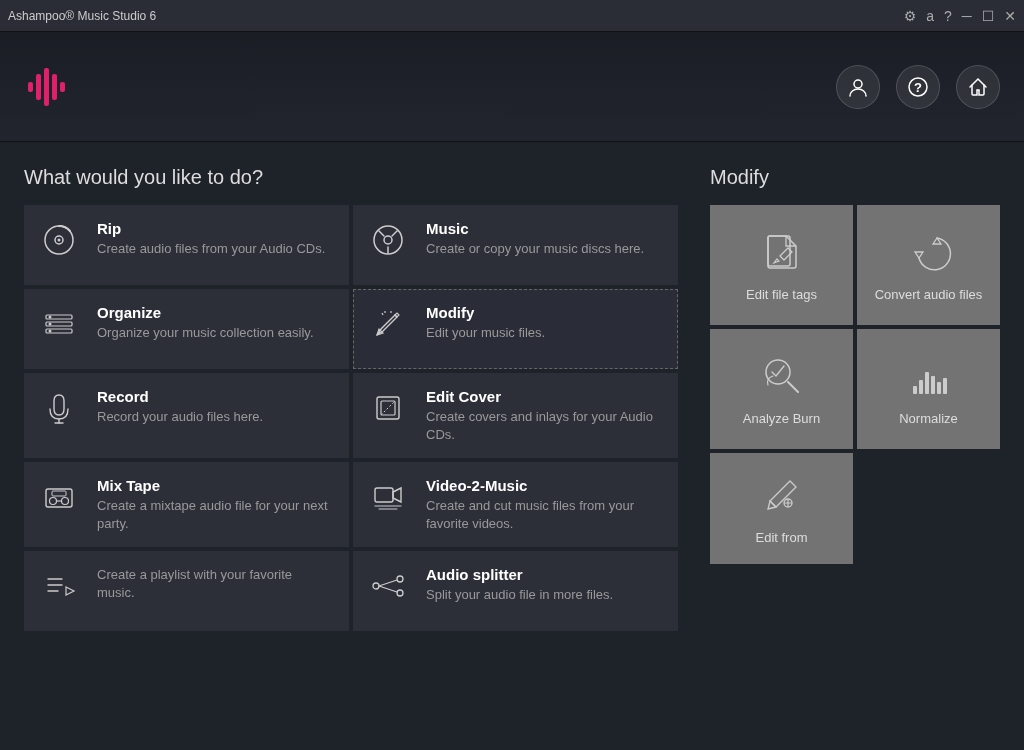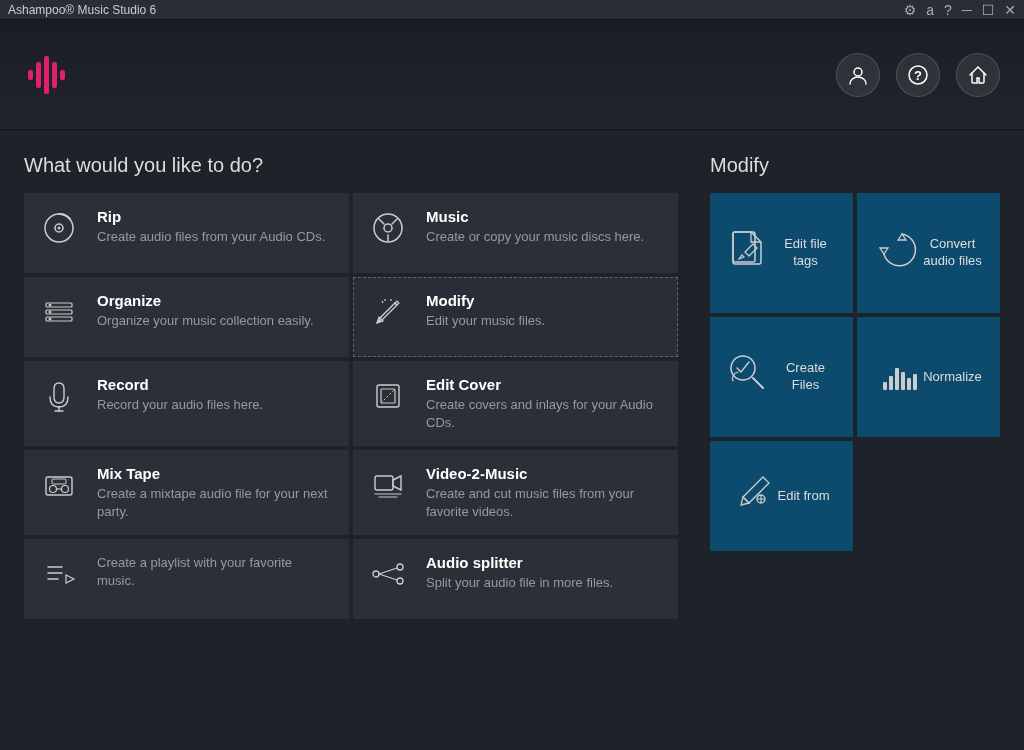--- a/index.html
+++ b/index.html
@@ -15,7 +15,7 @@
     
     .title-bar {
       background: #2a2d35;
-      height: 20px;
+      height: 32px;
       display: flex;
       align-items: center;
       justify-content: space-between;

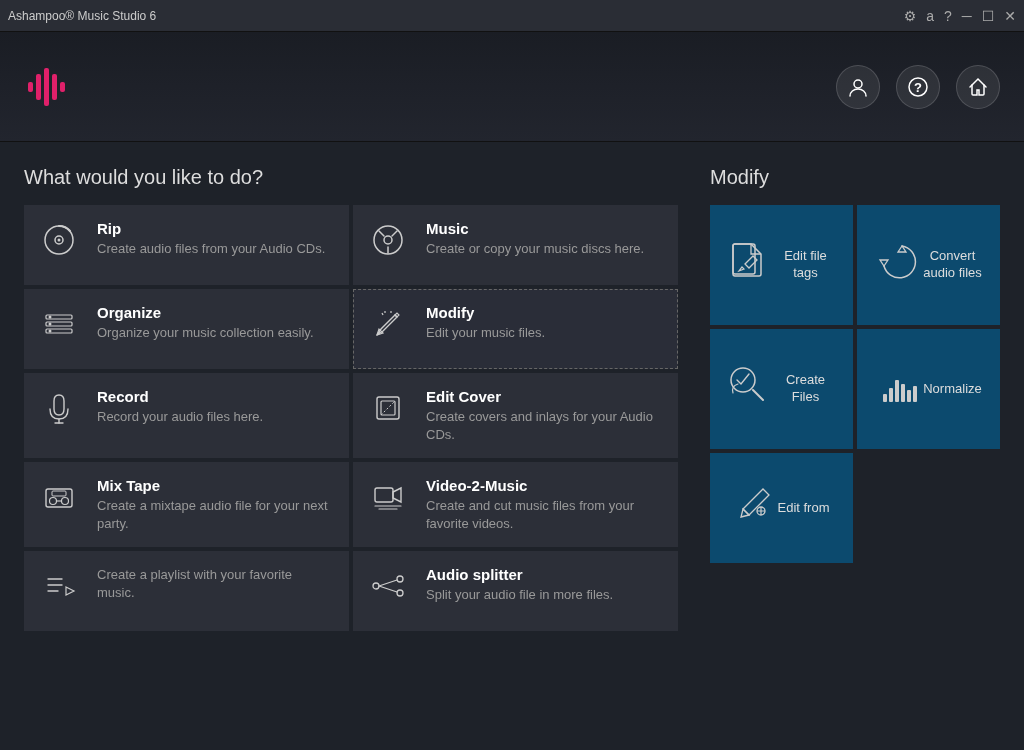--- a/index.html
+++ b/index.html
@@ -157,9 +157,10 @@
       gap: 4px;
     }
     .modify-item {
-      background: #0c4a6e;
+      background: #737373;
       padding: 16px 12px;
       display: flex;
+      flex-direction: column;
       align-items: center;
       justify-content: center;
       cursor: pointer;

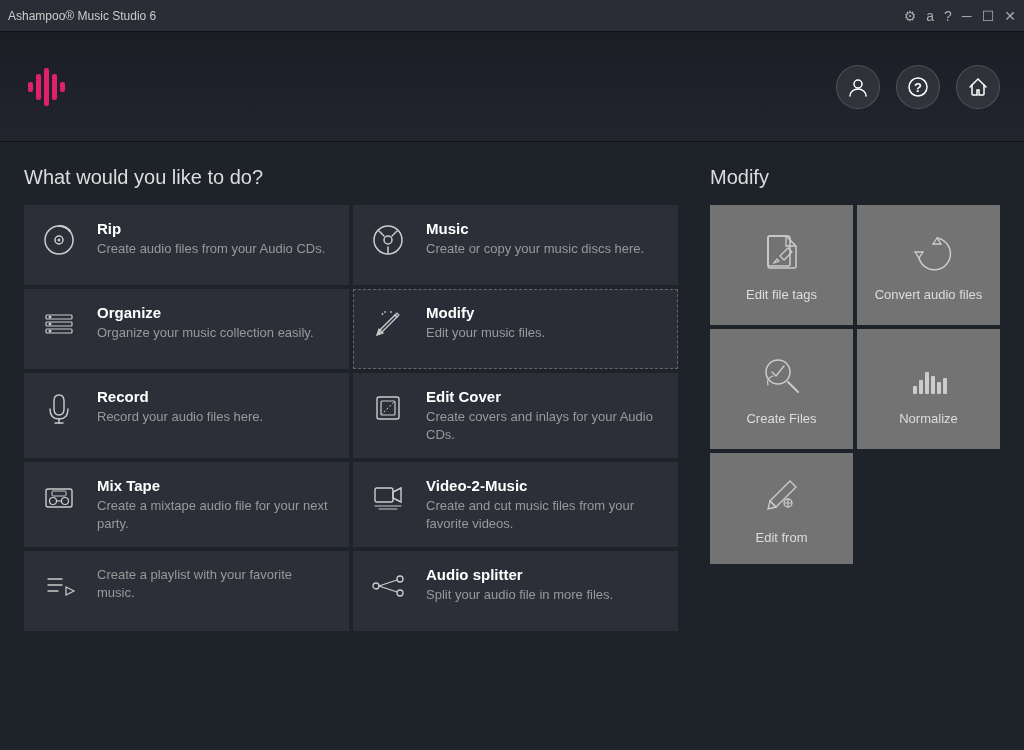--- a/index.html
+++ b/index.html
@@ -444,7 +444,7 @@
             <path d="M15 24 Q8 26 10 33" stroke="#ccc" stroke-width="1.2" stroke-linecap="round" fill="none"></path>
           </svg>
         </div>
-        <div class="modify-item-label">Create Files</div>
+        <div class="modify-item-label">Analyze Burn</div>
       </div>
 
       <div class="modify-item">

